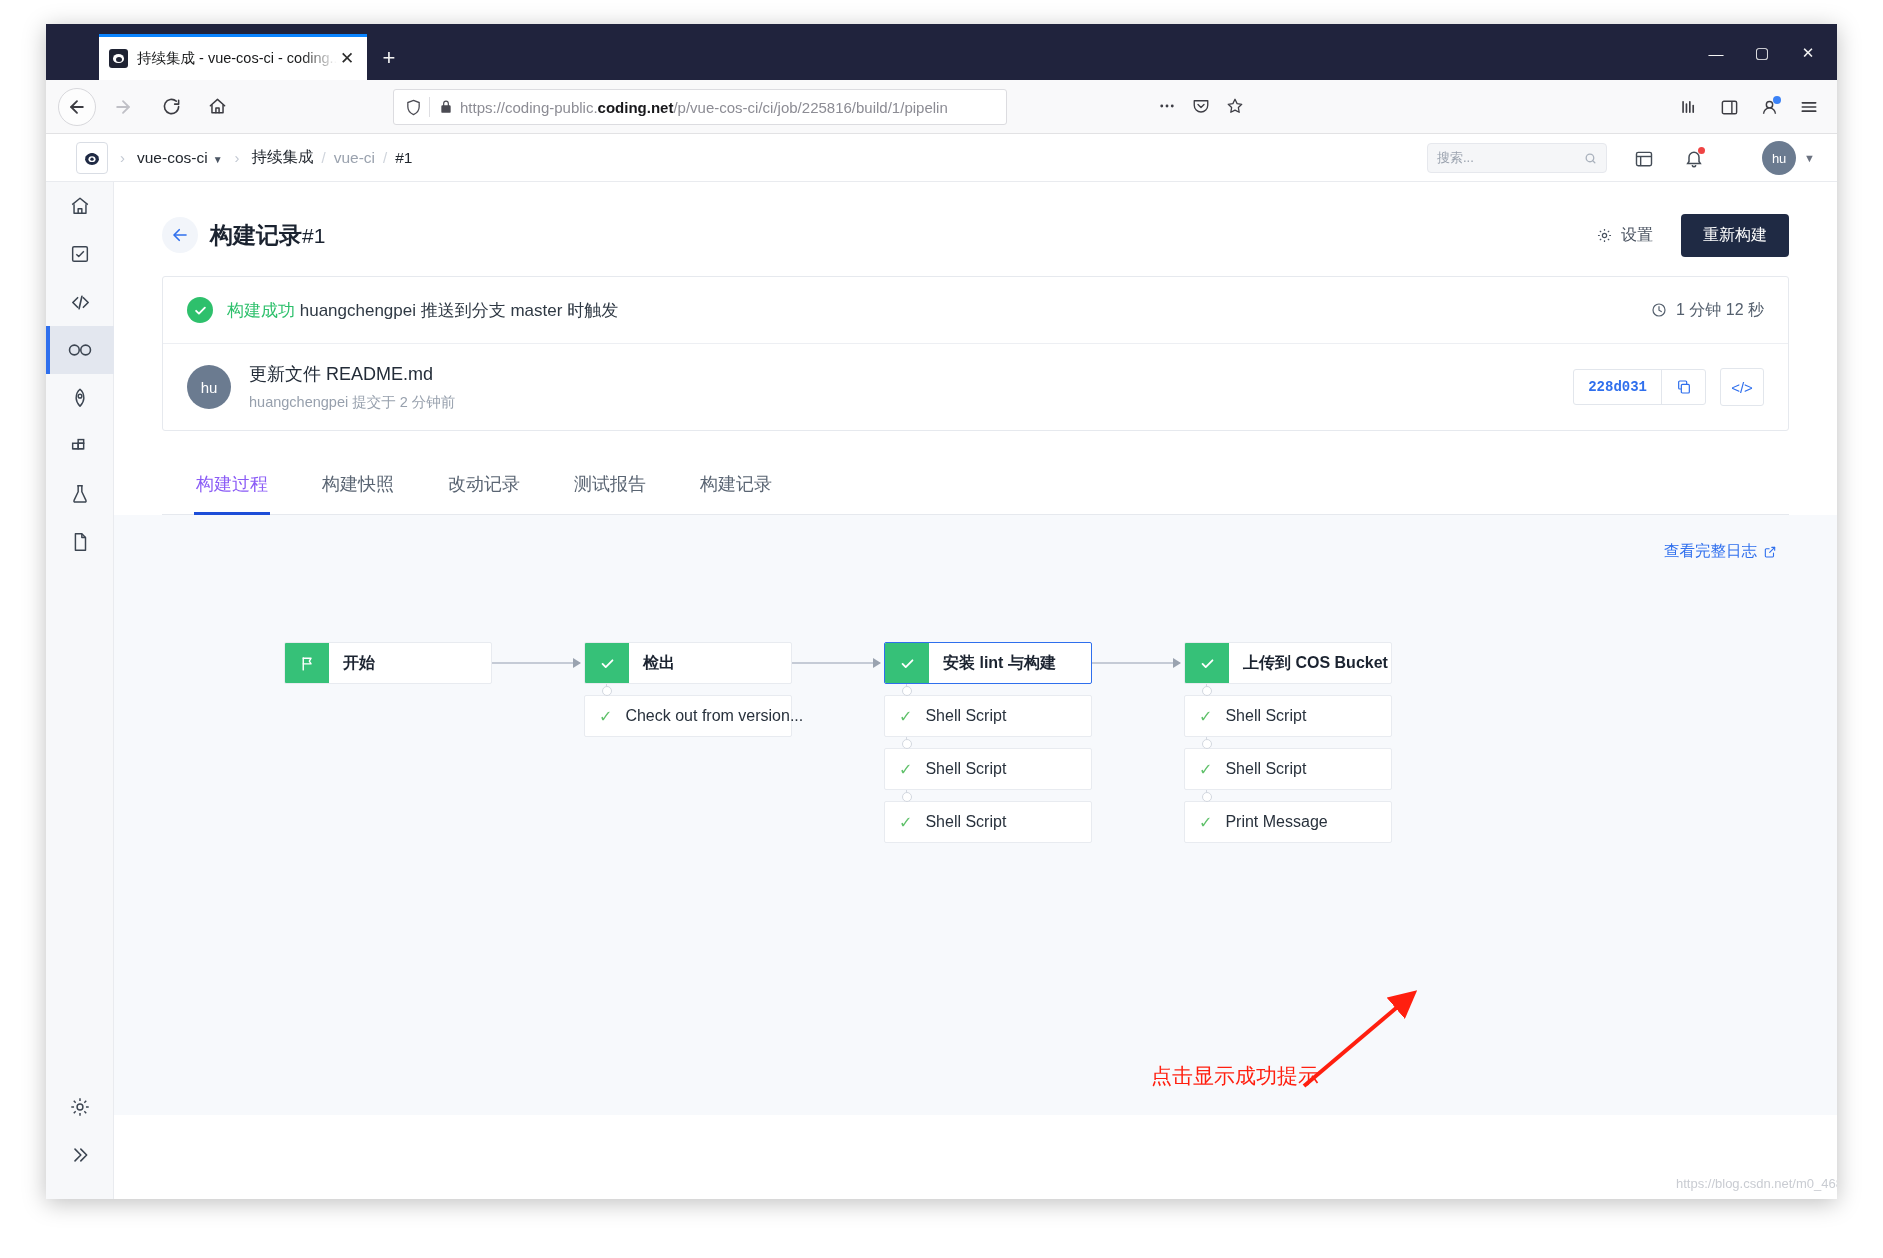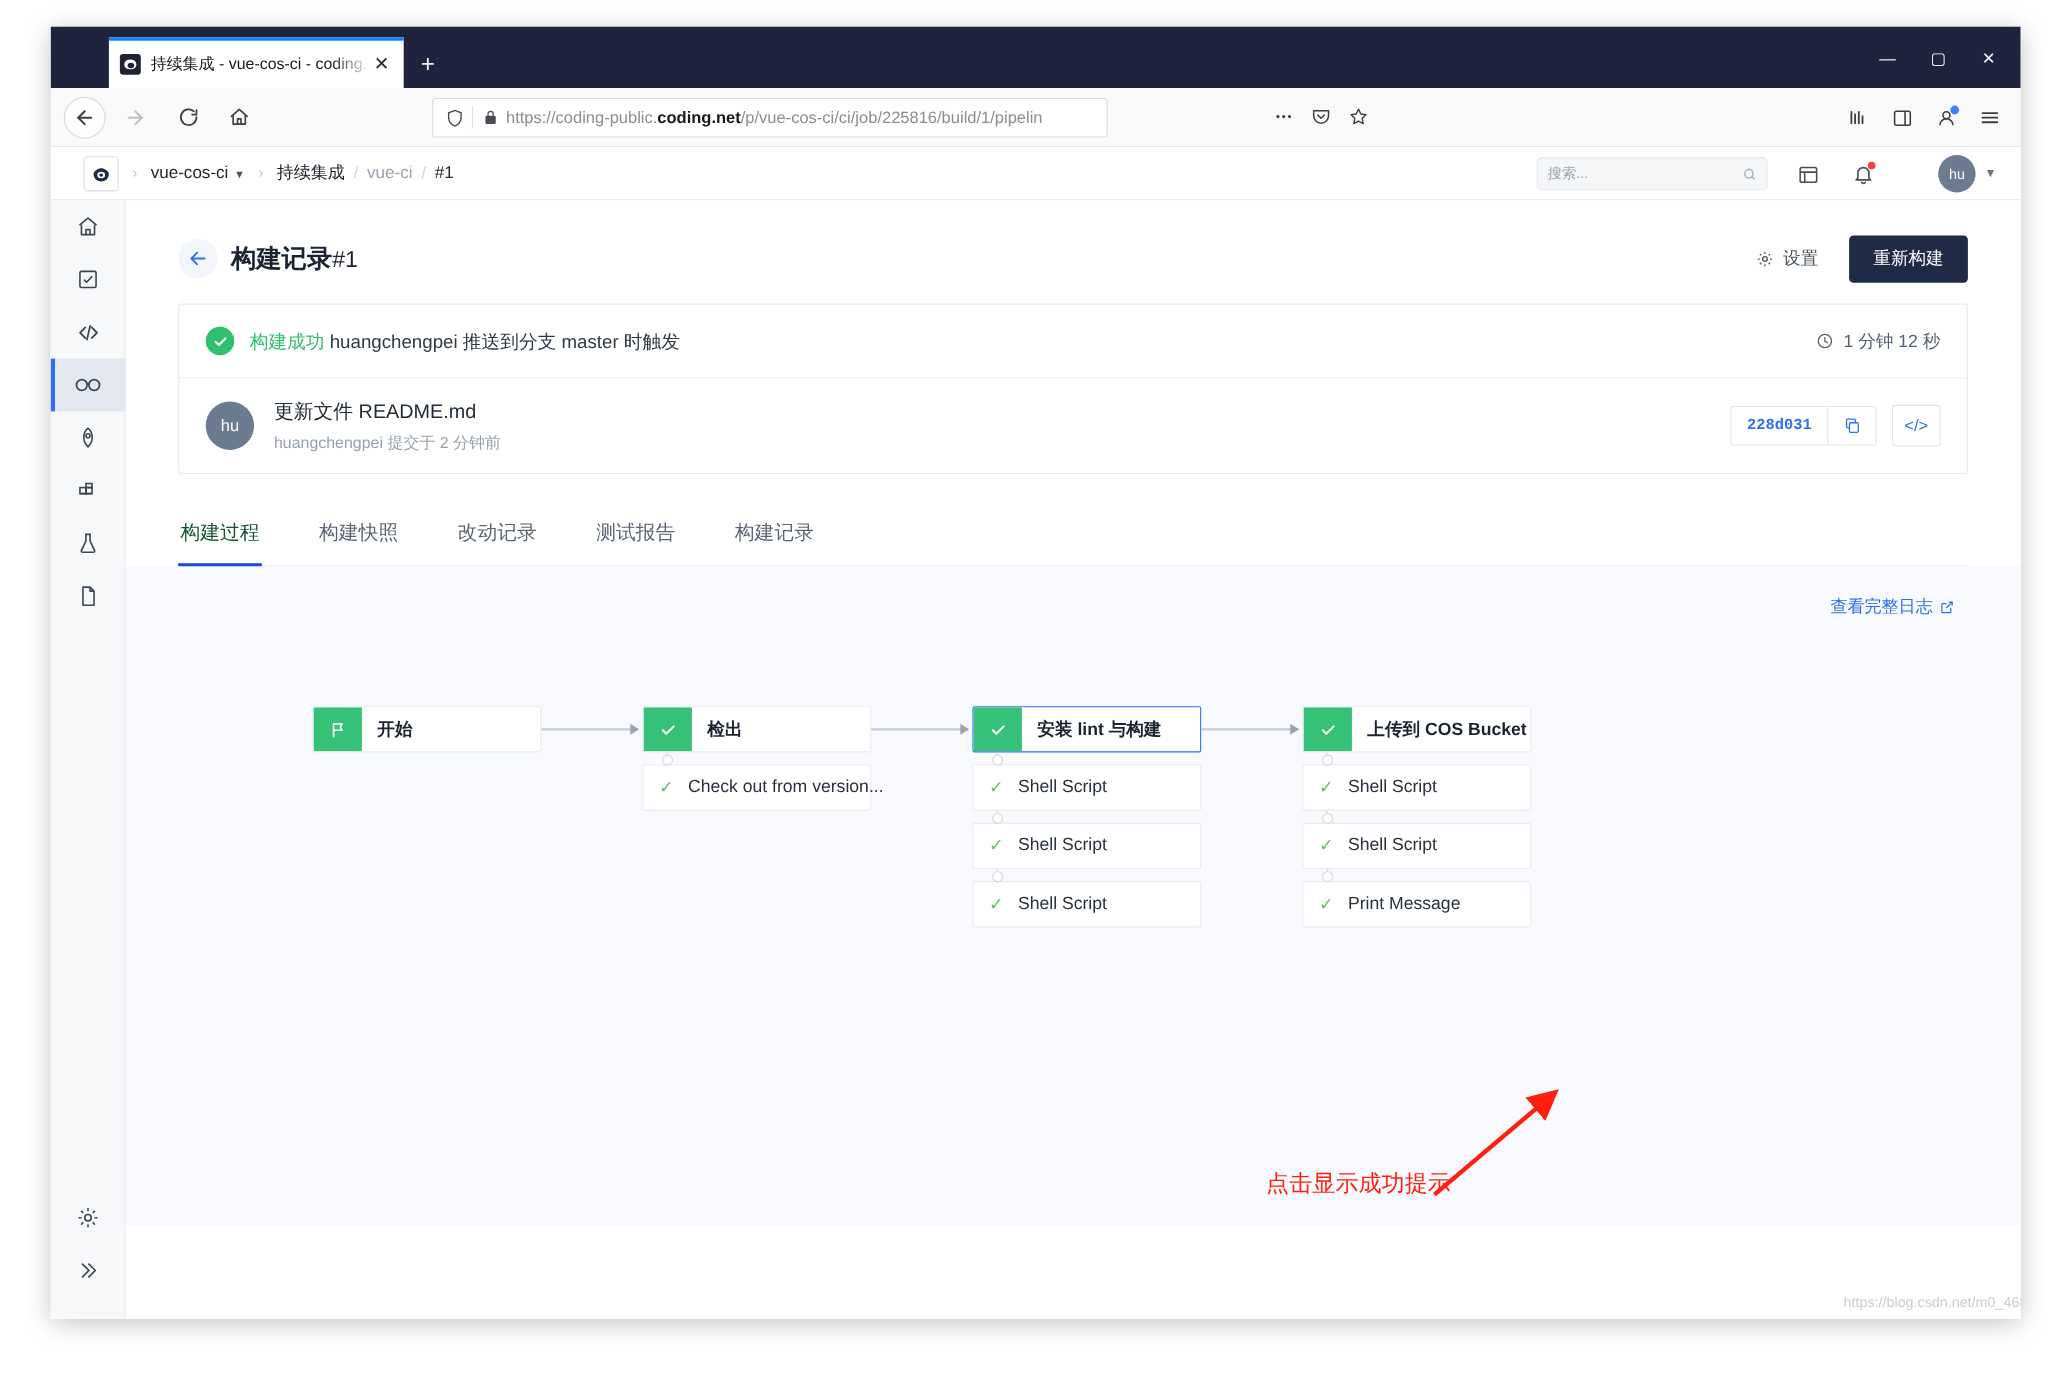--- a/index.html
+++ b/index.html
@@ -229,7 +229,7 @@
   .app-search {
     position: absolute;
     right: 230px; top: 9px;
-    width: 210px; height: 30px;
+    width: 180px; height: 30px;
     background: #f5f6f8;
     border: 1px solid #e6e8ed;
     border-radius: 4px;

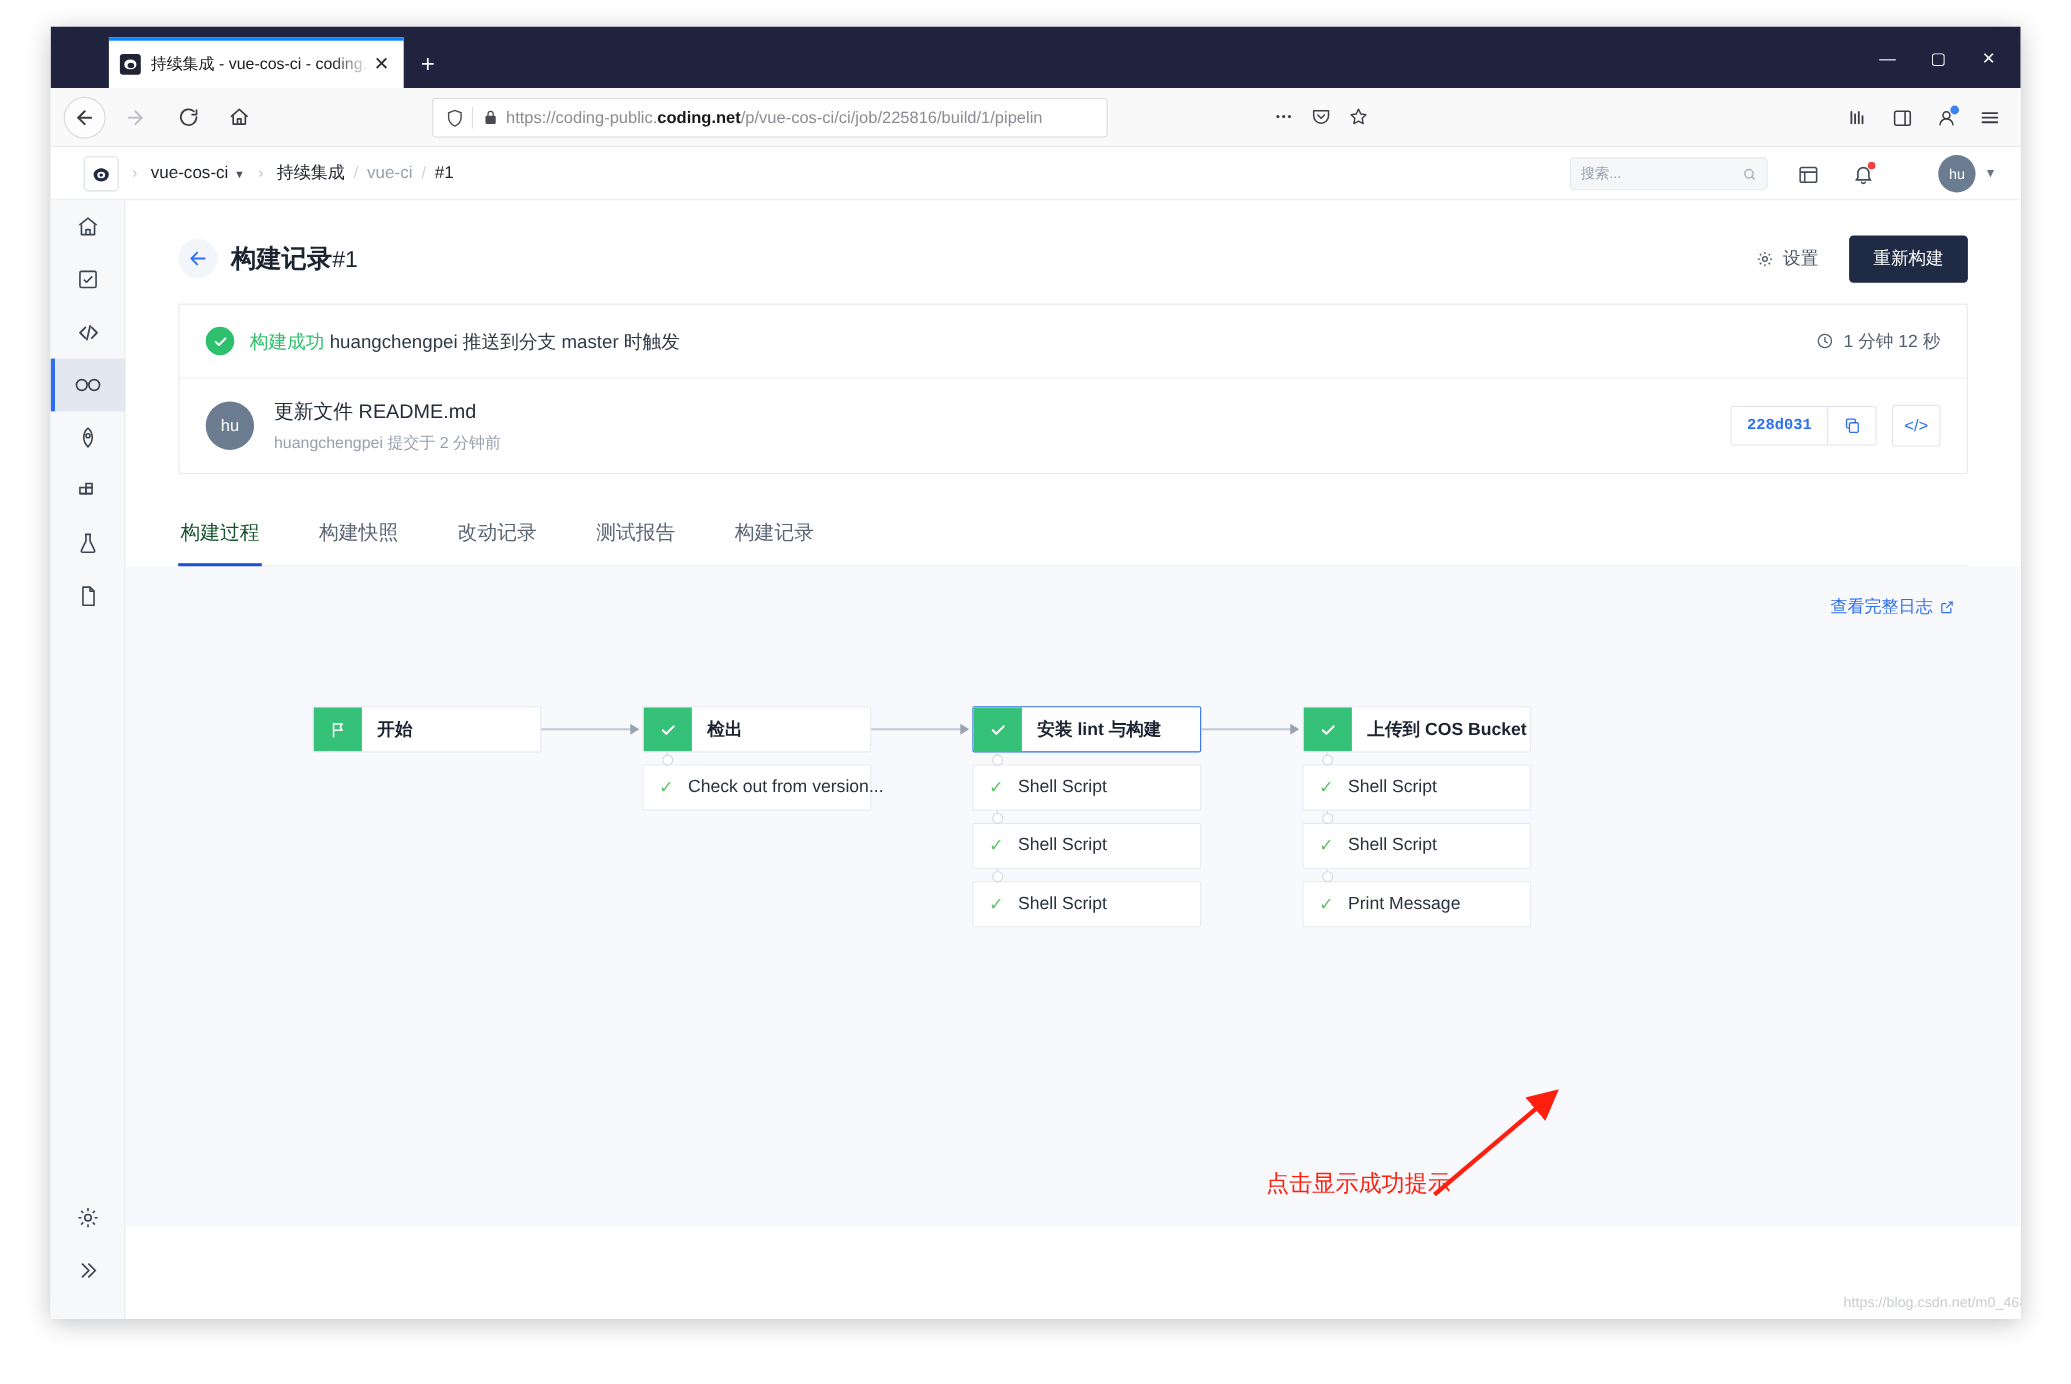--- a/index.html
+++ b/index.html
@@ -433,8 +433,9 @@
     top: 1px;
   }
   .tab-item.active {
-    color: #14532d;
+    color: #8b5cf6;
     border-bottom-color: #1d4ed8;
+    margin-left: 32px;
   }
 
   

